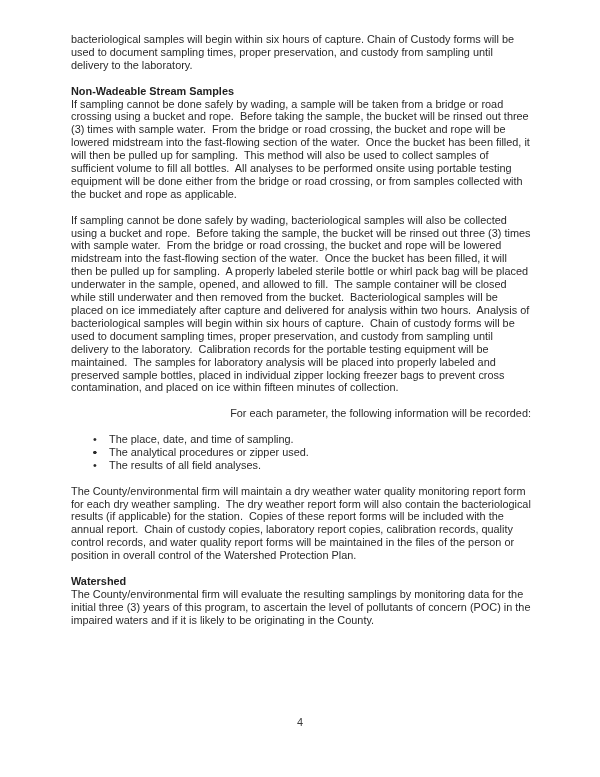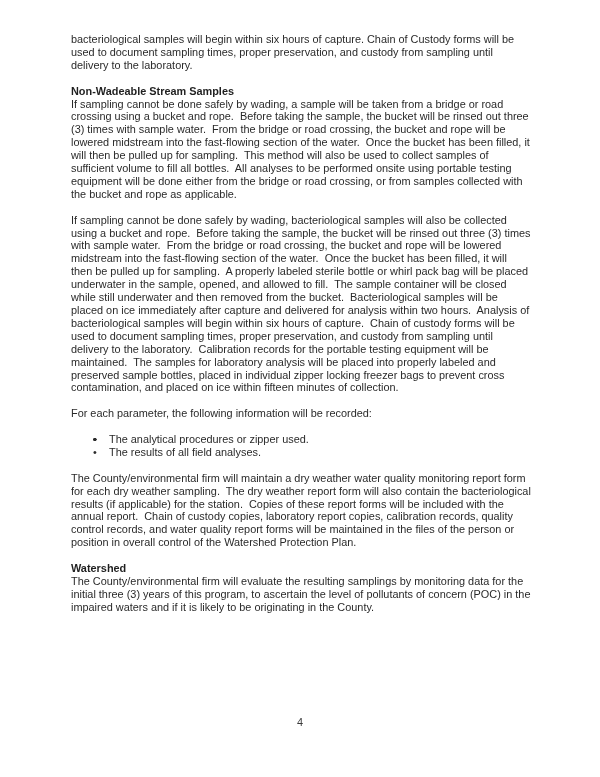--- a/index.html
+++ b/index.html
@@ -35,6 +35,7 @@
   .lead {
     margin: 0 0 12.9px 0;
     white-space: pre-wrap;
+    text-align: right;
   }
   ul.bullets {
     margin: 0 0 12.9px 0;

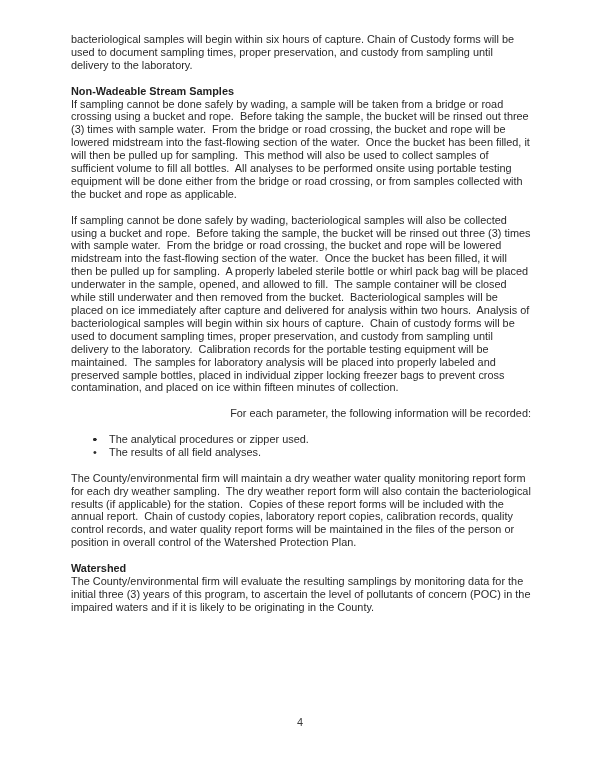--- a/index.html
+++ b/index.html
@@ -75,7 +75,7 @@
   <p class="lead">For each parameter, the following information will be recorded:</p>
 
   <ul class="bullets">
-    <li><span class="bullet-glyph">•</span></li>
+    <li><span class="bullet-glyph">•</span><span>The place, date, and time of sampling.</span></li>
     <li><span class="bullet-glyph">•</span></li>
     <li><span class="bullet-glyph">•</span></li>
     <li><span class="bullet-glyph">•</span></li>

